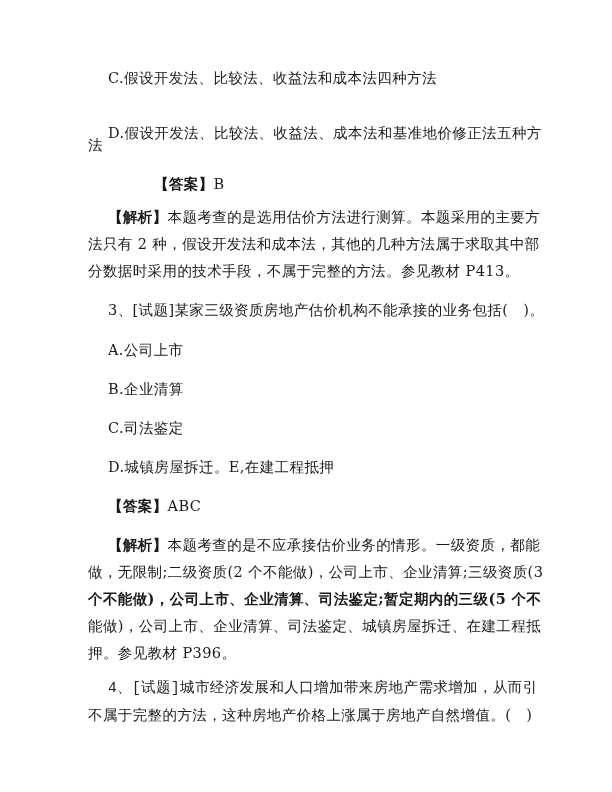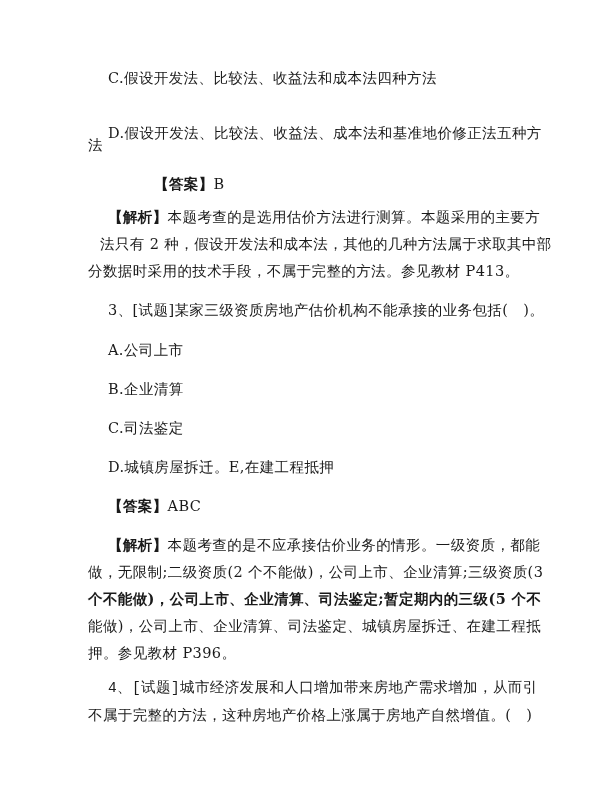--- a/index.html
+++ b/index.html
@@ -43,7 +43,7 @@
   <div class="line indent" style="top:208px;">
     <span class="bold-bracket">【解析】</span><span>本题考查的是选用估价方法进行测算。本题采用的主要方</span>
   </div>
-  <div class="line" style="top:235px;margin-left:12px;">法只有 2 种，假设开发法和成本法，其他的几种方法属于求取其中部</div>
+  <div class="line" style="top:235px;">法只有 2 种，假设开发法和成本法，其他的几种方法属于求取其中部</div>
   <div class="line" style="top:262px;text-align:right;">分数据时采用的技术手段，不属于完整的方法。参见教材 P413。</div>
 
   <div class="line indent" style="top:301px;">3、[试题]某家三级资质房地产估价机构不能承接的业务包括(　)。</div>

